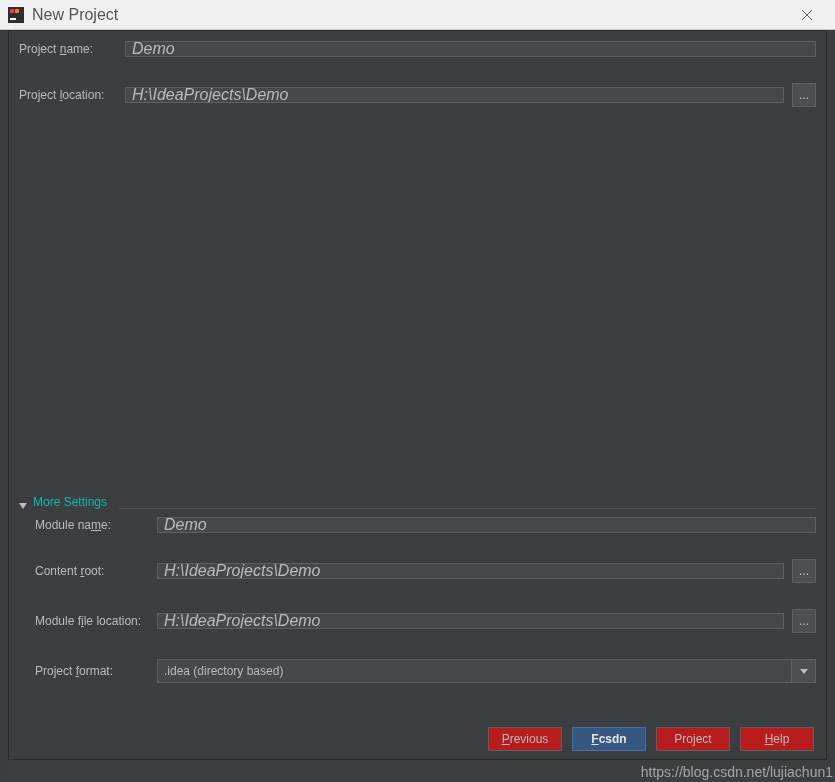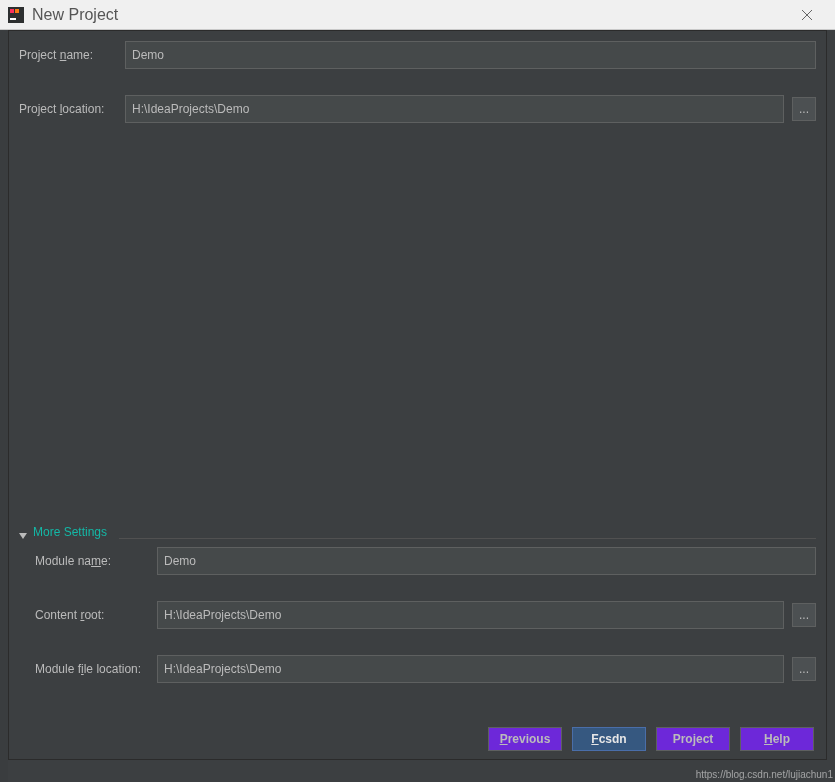--- a/index.html
+++ b/index.html
@@ -70,14 +70,15 @@
     .form-row .lbl u { text-decoration: underline; }
     .field {
       flex: 1;
-      height: 28px;
+      height: 16px;
       background: #45494a;
       border: 1px solid #5e6060;
       color: #bbbbbb;
       padding: 0 6px;
       font-family: inherit;
-      font-size: 12px;
+      font-size: 16px;
       outline: none;
+      font-style: italic;
     }
     .browse-btn {
       width: 24px; height: 24px;

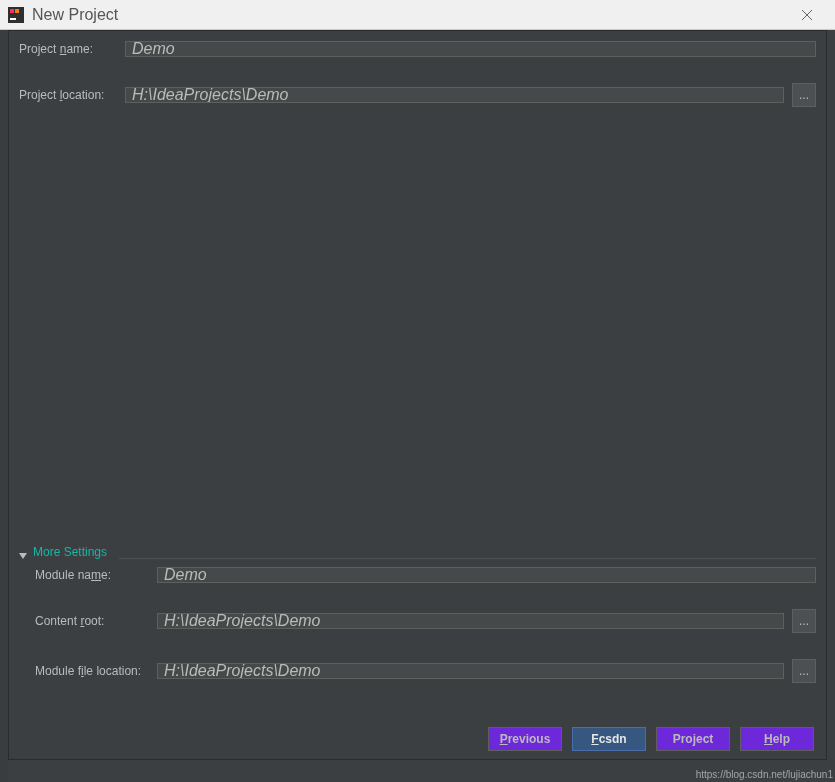--- a/index.html
+++ b/index.html
@@ -247,6 +247,15 @@
       <div class="browse-btn">...</div>
     </div>
 
+    <div class="form-row">
+      <span class="lbl">Project <u>f</u>ormat:</span>
+      <div class="select-wrap">
+        <div class="select-main">.idea (directory based)</div>
+        <div class="select-arrow">
+          <span class="tri2"></span>
+        </div>
+      </div>
+    </div>
 
   </div>
 

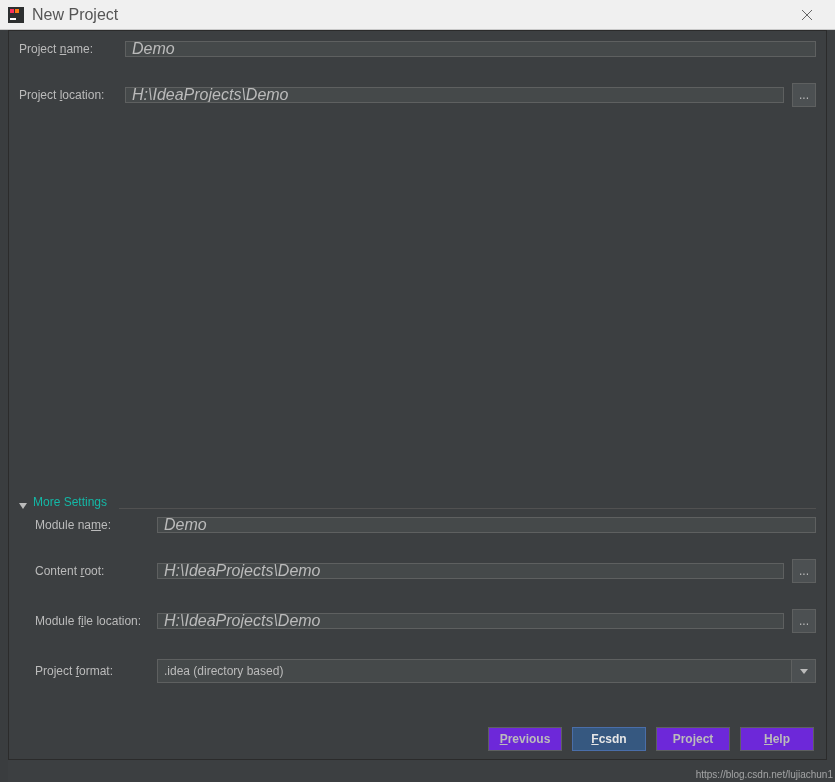--- a/index.html
+++ b/index.html
@@ -158,14 +158,13 @@
     .btn {
       min-width: 74px;
       height: 24px;
-      background: #6d28d9;
+      background: #b91c1c;
       border: 1px solid #5e6060;
       color: #bbbbbb;
       font-family: inherit;
       font-size: 12px;
       cursor: pointer;
       padding: 0 10px;
-      font-weight: bold;
     }
     .btn-primary {
       background: #365880;

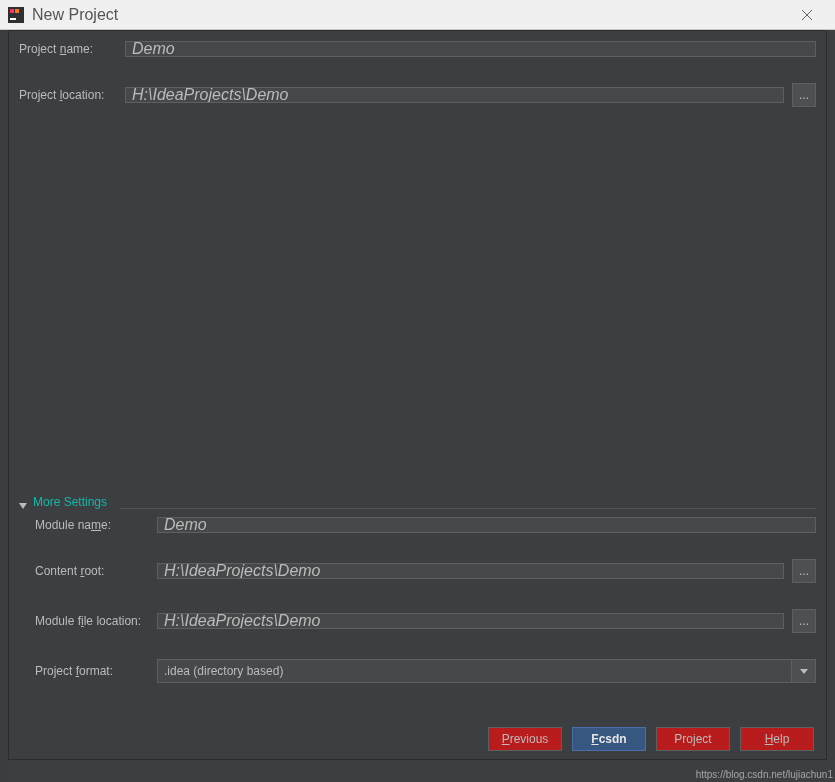--- a/index.html
+++ b/index.html
@@ -180,7 +180,7 @@
       right: 2px; bottom: 2px;
       color: #d9d9d9;
       opacity: .65;
-      font-size: 10px;
+      font-size: 14px;
     }
   </style>
 </head>

